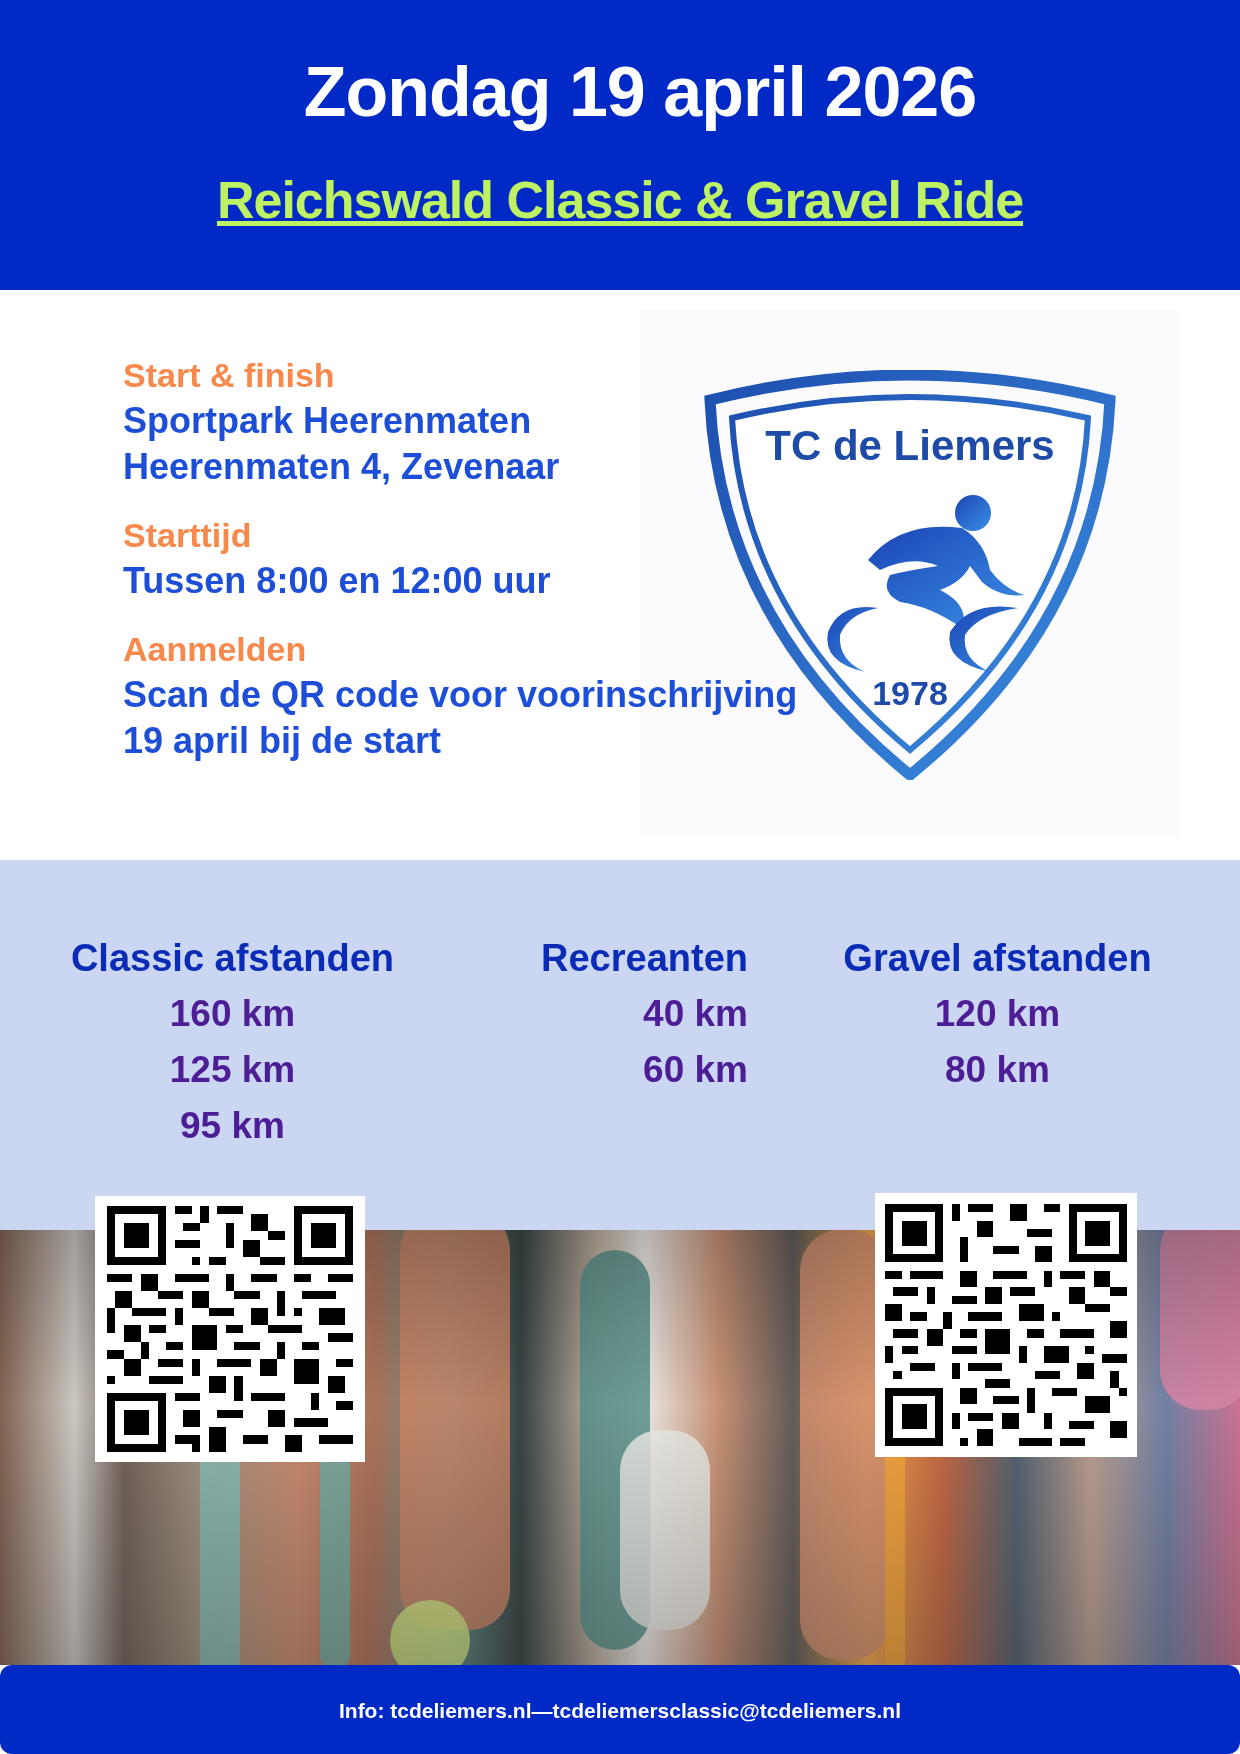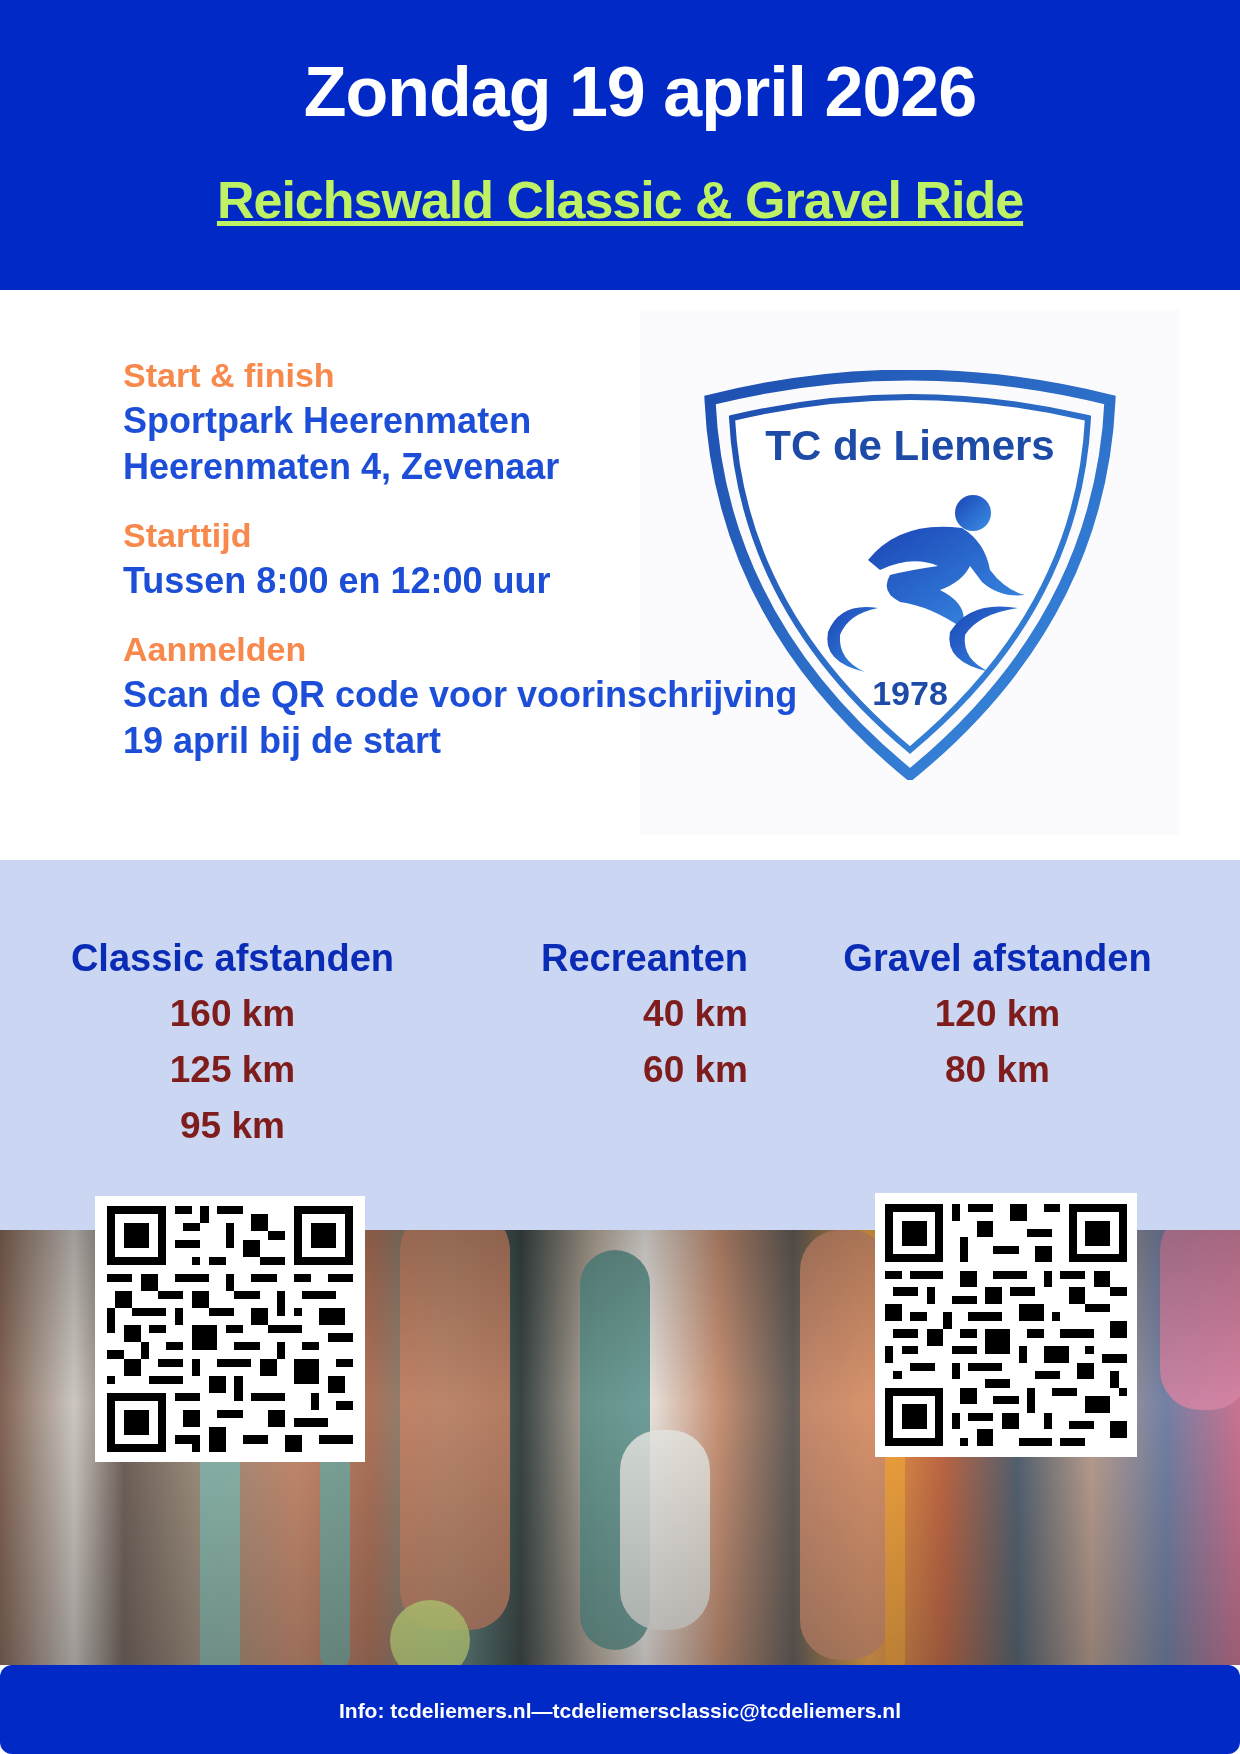--- a/index.html
+++ b/index.html
@@ -48,7 +48,7 @@
     color: #0a2bb5; font-size: 38px; font-weight: bold; line-height: 56px; white-space: nowrap;
   }
   .dist-col .dist-value {
-    color: #7f1d1d; font-size: 37px; font-weight: bold; line-height: 56px;
+    color: #4c1d95; font-size: 37px; font-weight: bold; line-height: 56px;
   }
 
   .photo {

